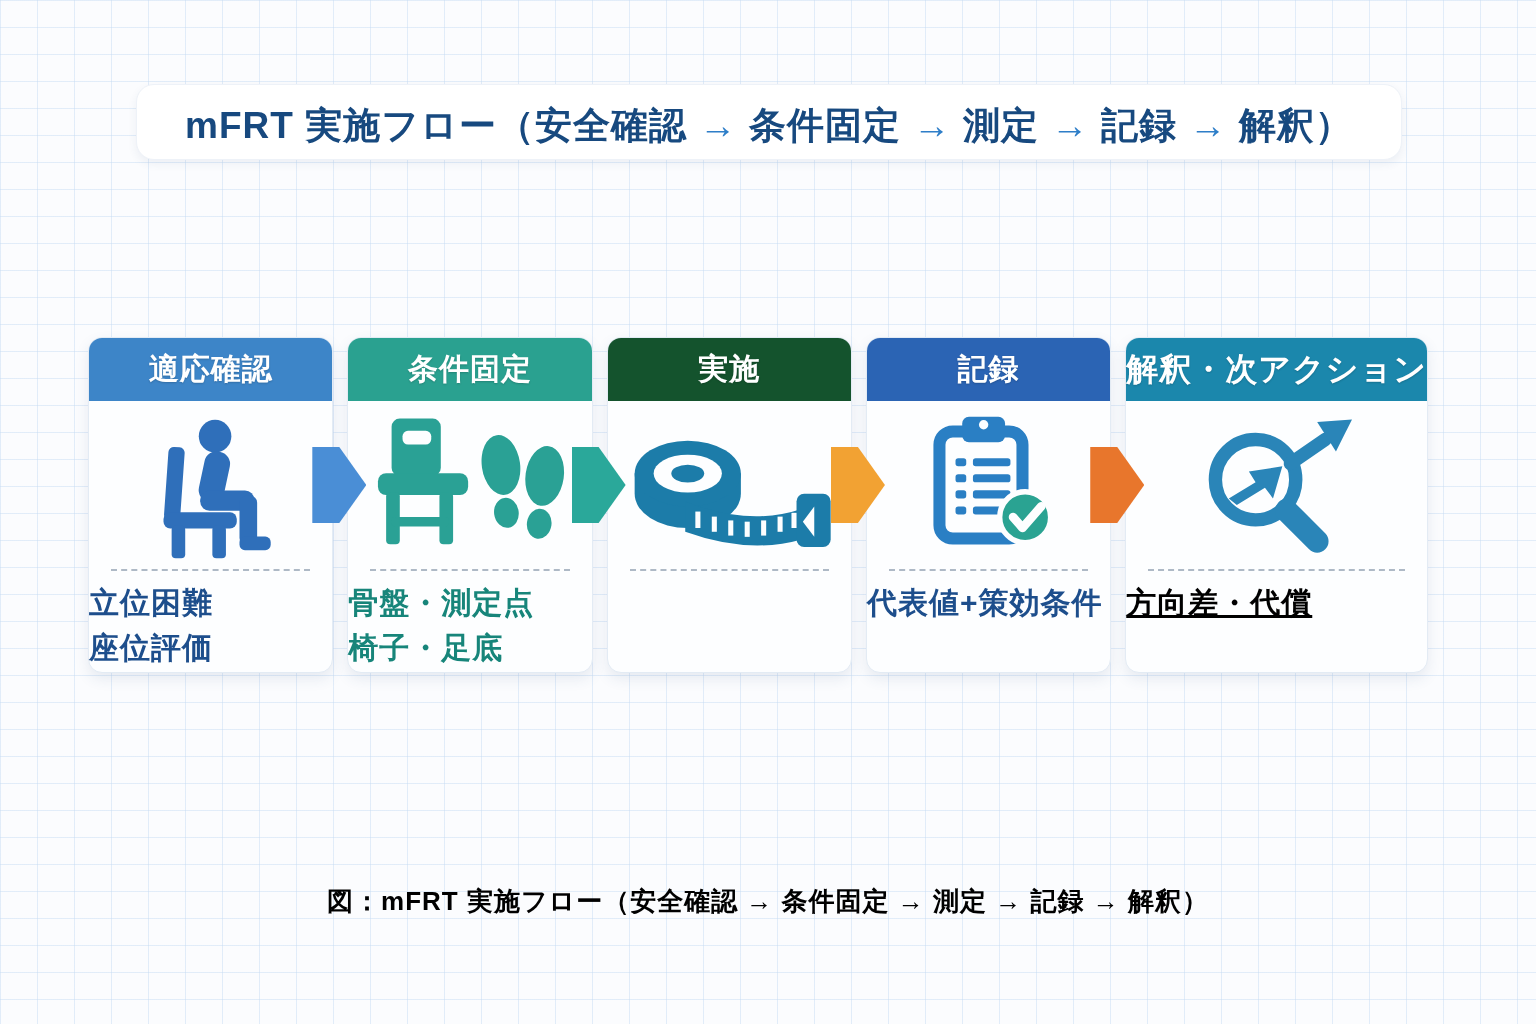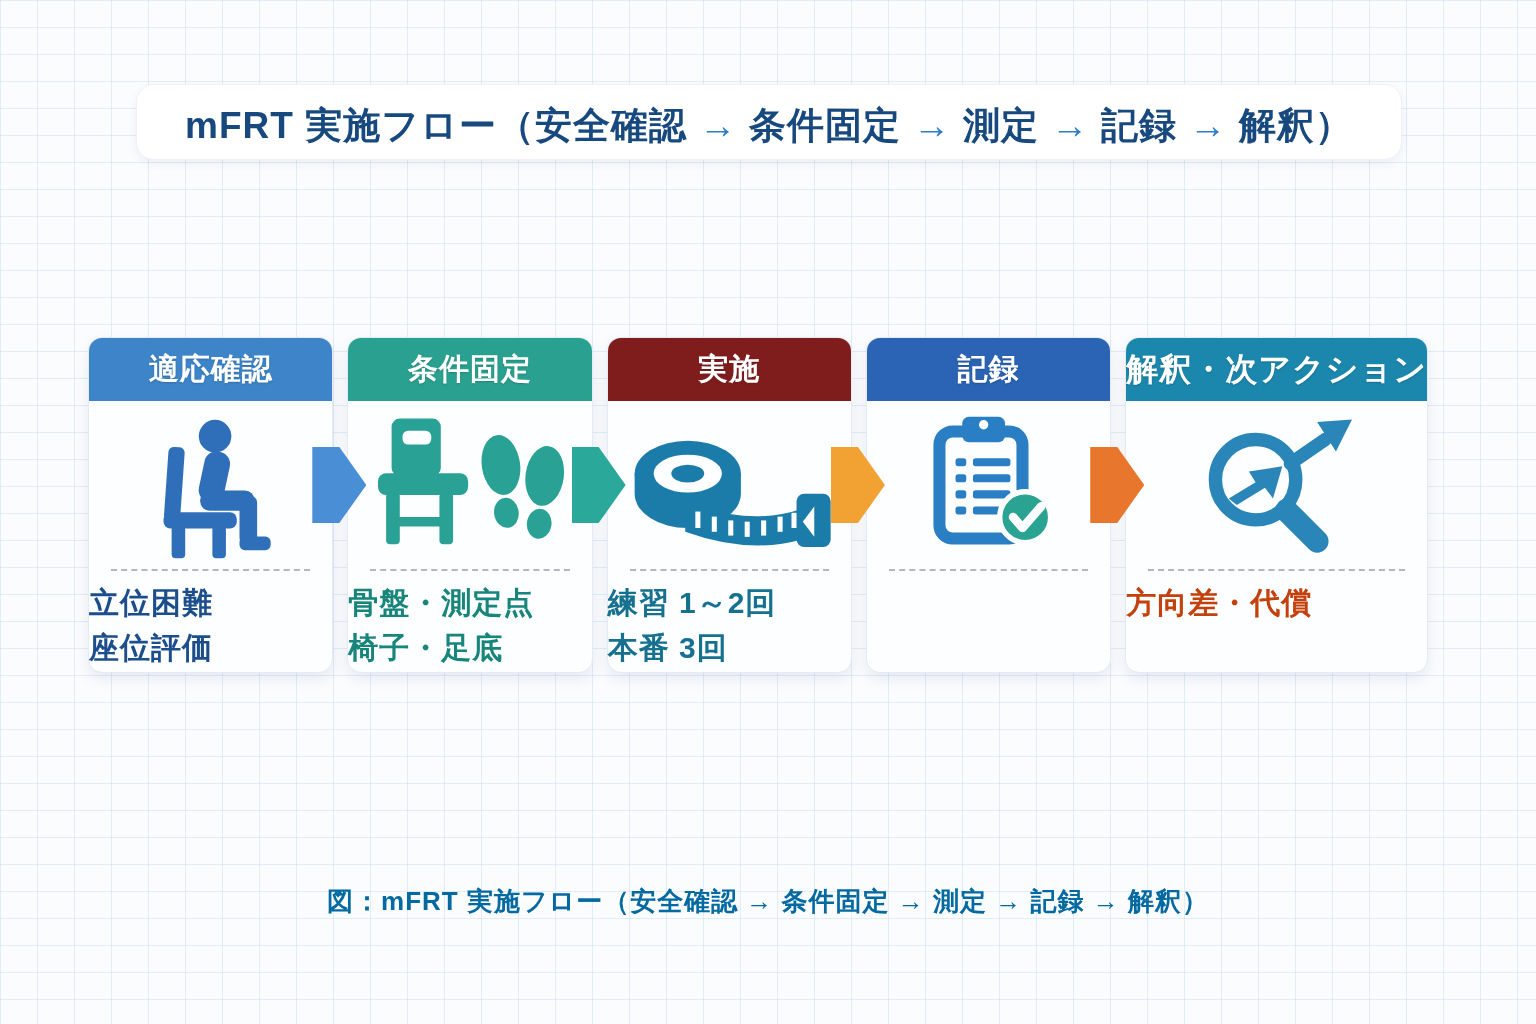--- a/index.html
+++ b/index.html
@@ -137,7 +137,7 @@
   </div>
 
   <div class="card">
-    <div class="card-header" style="background-color: #7f1d1d;">実施</div>
+    <div class="card-header" style="background-color: #14532d;">実施</div>
     <div class="icon-zone">
       <svg width="215" height="140" viewBox="0 0 170 110" aria-hidden="true">
         <g fill="#1c7ca9">

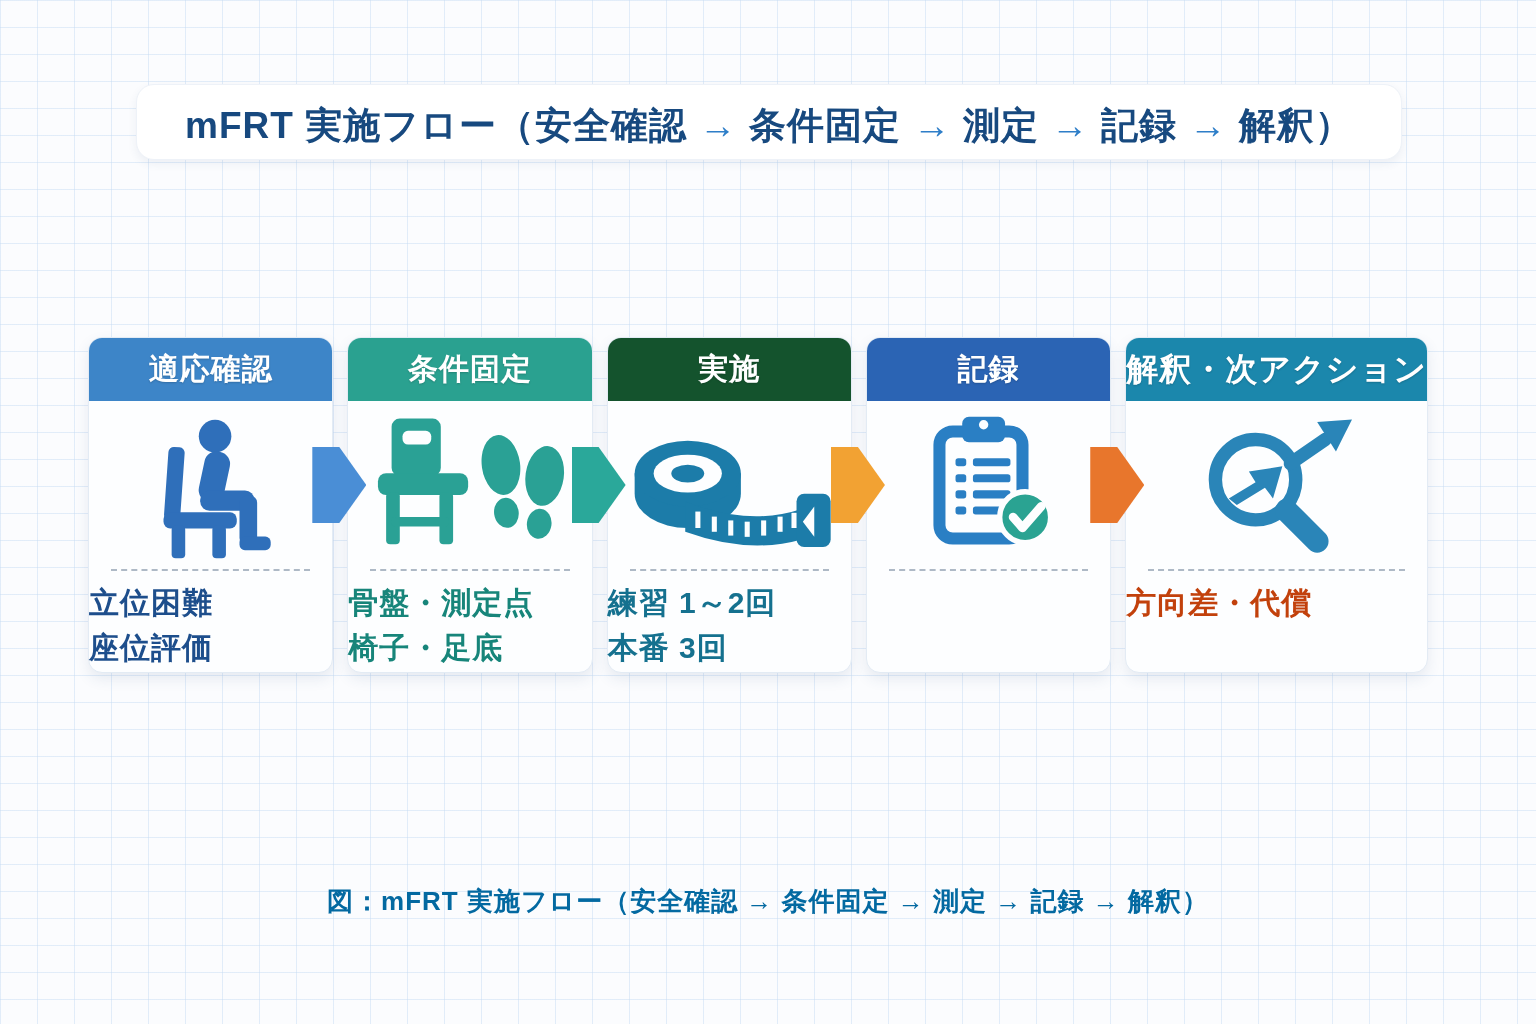--- a/index.html
+++ b/index.html
@@ -161,10 +161,6 @@
       </svg>
     </div>
     <div class="divider"></div>
-    <div class="lines" style="color: rgb(21, 113, 143);">
-      <div>練習 1～2回</div>
-      <div>本番 3回</div>
-    </div>
     <div class="flow-arrow" style="background-color: rgb(242, 162, 51);"></div>
   </div>
 

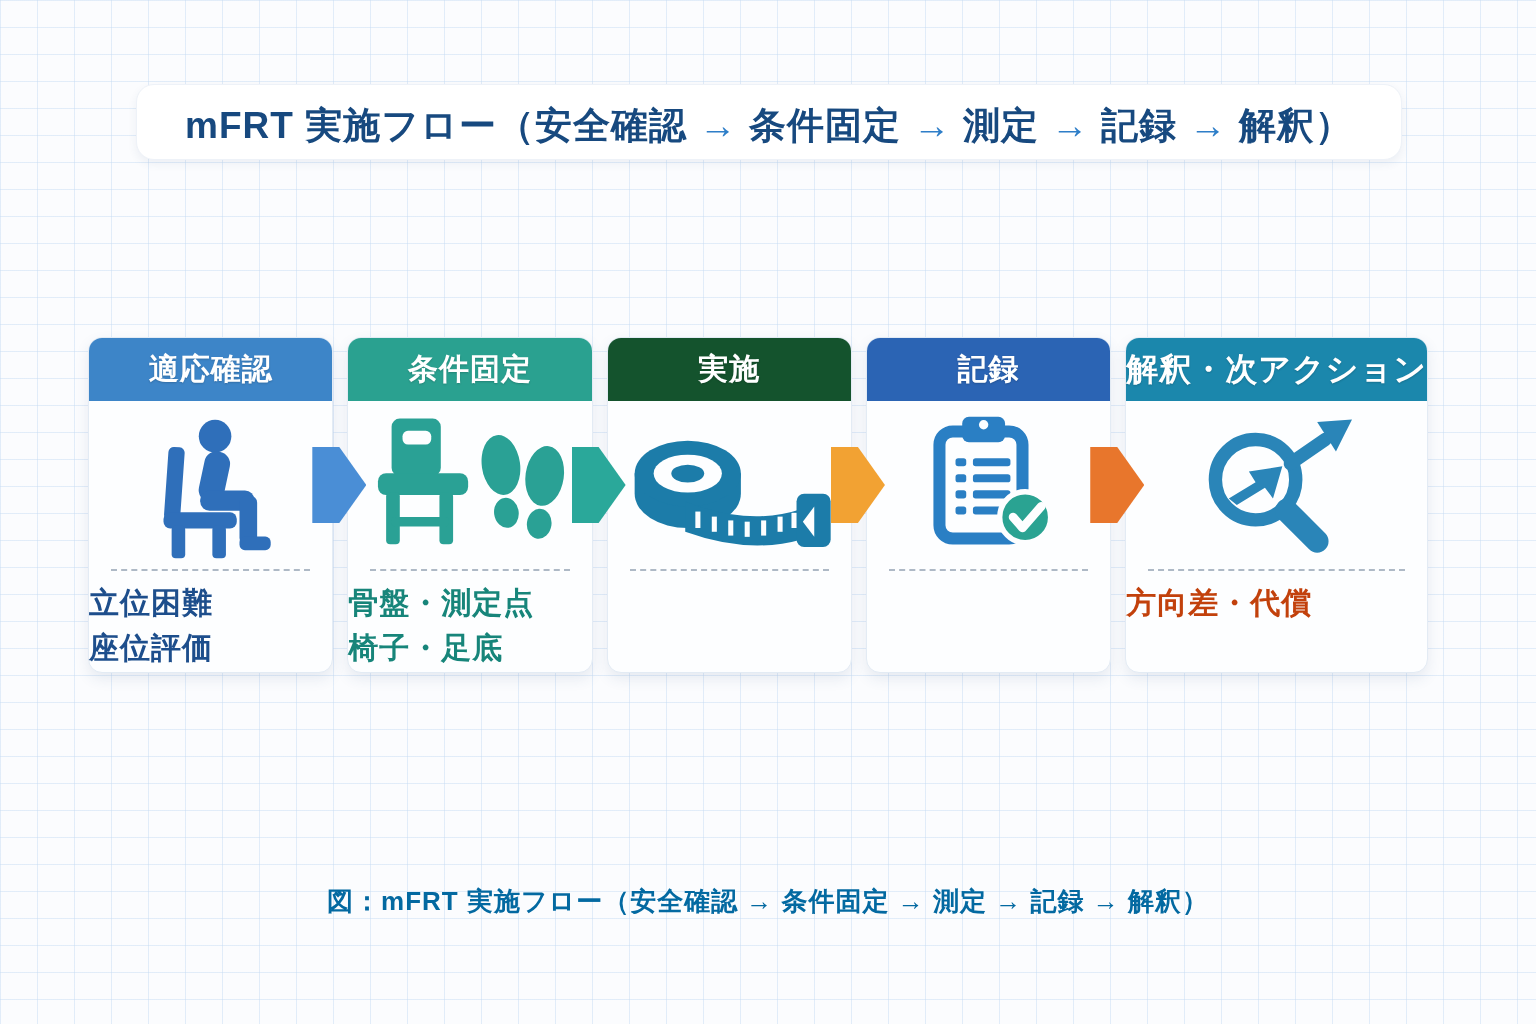--- a/index.html
+++ b/index.html
@@ -186,6 +186,10 @@
       </svg>
     </div>
     <div class="divider"></div>
+    <div class="lines" style="color: rgb(29, 78, 140);">
+      <div>代表値+策効条件</div>
+      <div></div>
+    </div>
     <div class="flow-arrow" style="background-color: rgb(232, 118, 44);"></div>
   </div>
 

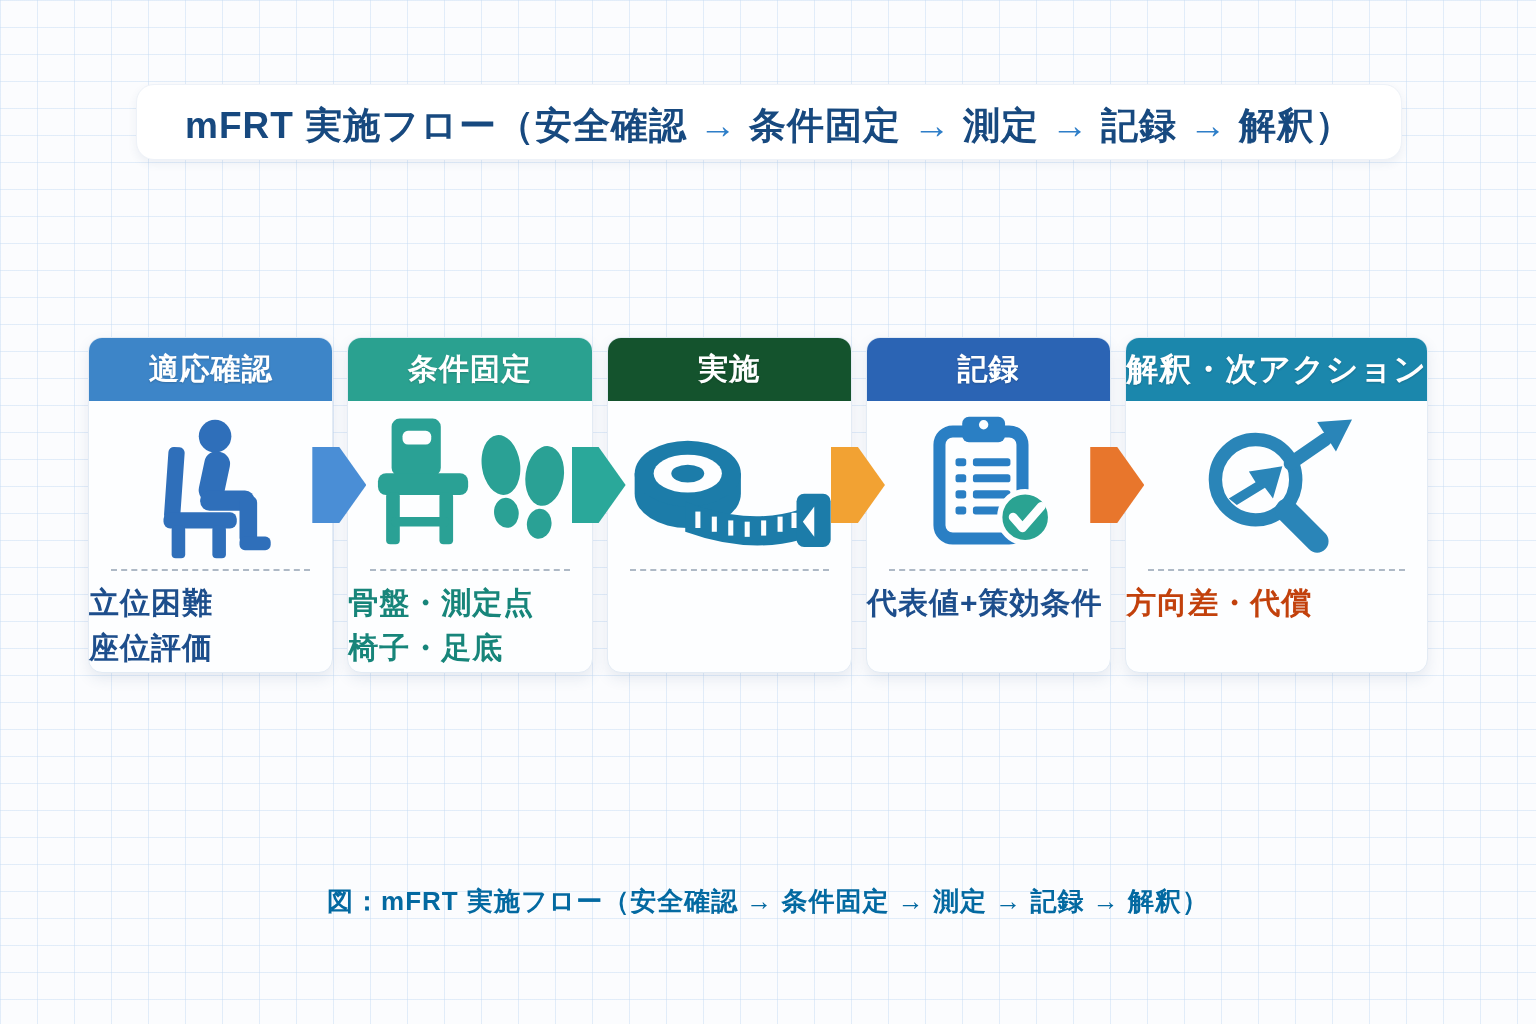--- a/index.html
+++ b/index.html
@@ -205,7 +205,7 @@
       </svg>
     </div>
     <div class="divider"></div>
-    <div class="lines" style="color: #c2410c;">
+    <div class="lines" style="color: #000000; text-decoration: underline;">
       <div>方向差・代償</div>
     </div>
   </div>

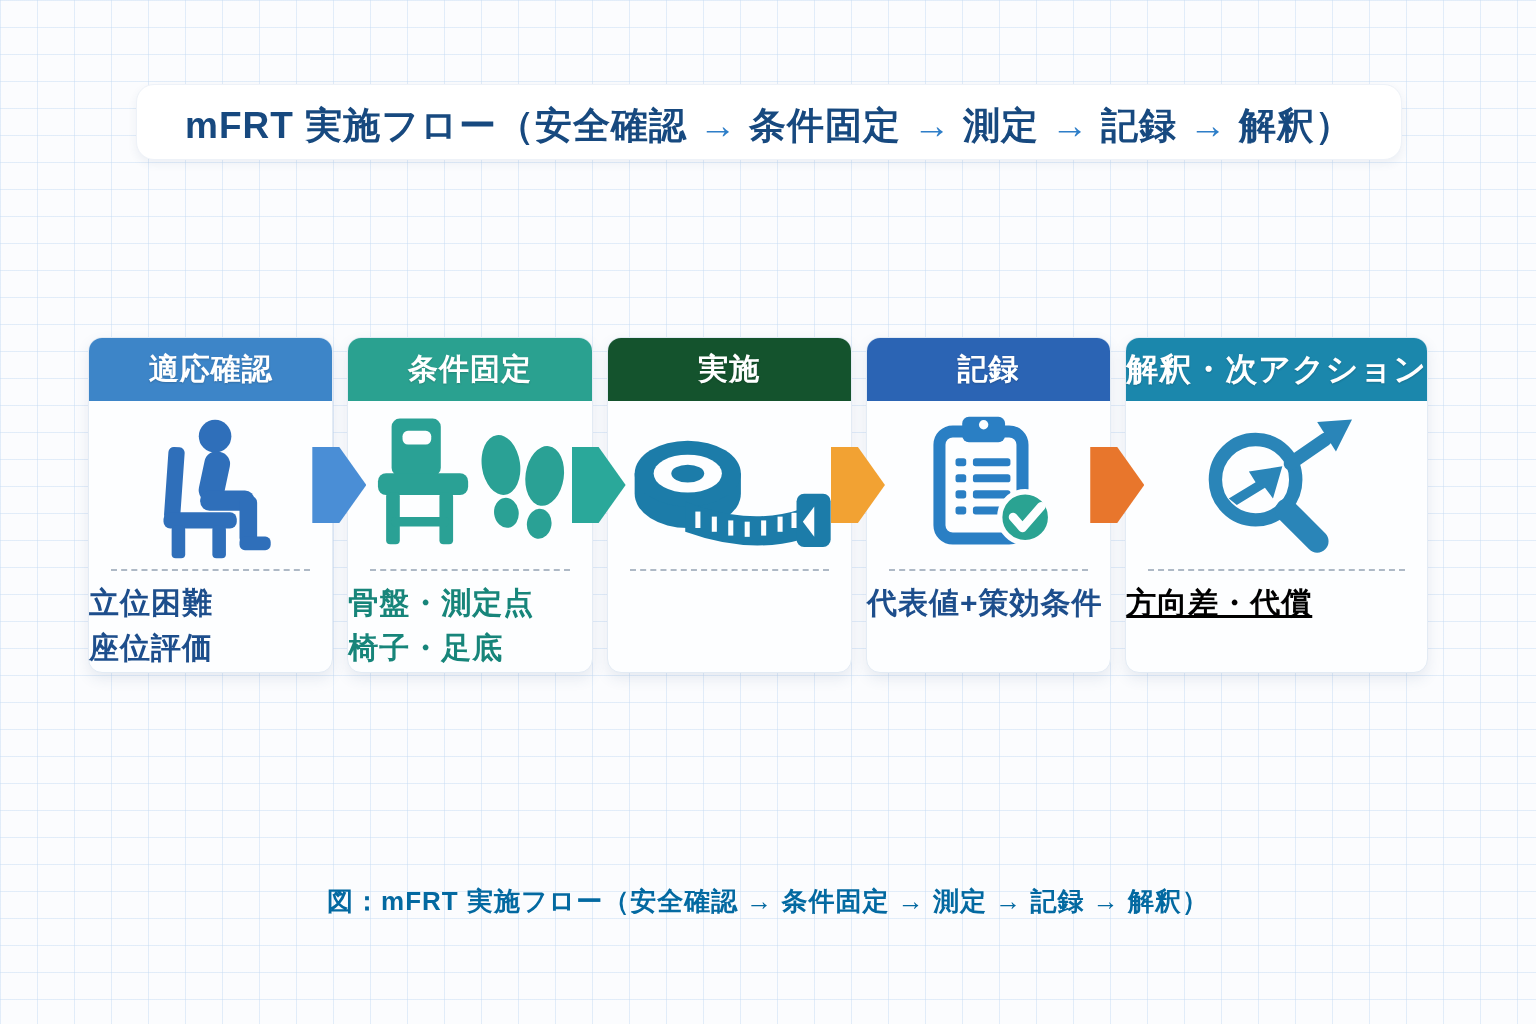--- a/index.html
+++ b/index.html
@@ -63,7 +63,7 @@
   
   .caption{
     position:absolute;top:884px;left:0;width:100%;text-align:center;
-    font-size:26px;font-weight:bold;color:#0369a1;letter-spacing:1px;
+    font-size:26px;font-weight:bold;color:#000000;letter-spacing:1px;
   }
 </style>
 </head>

